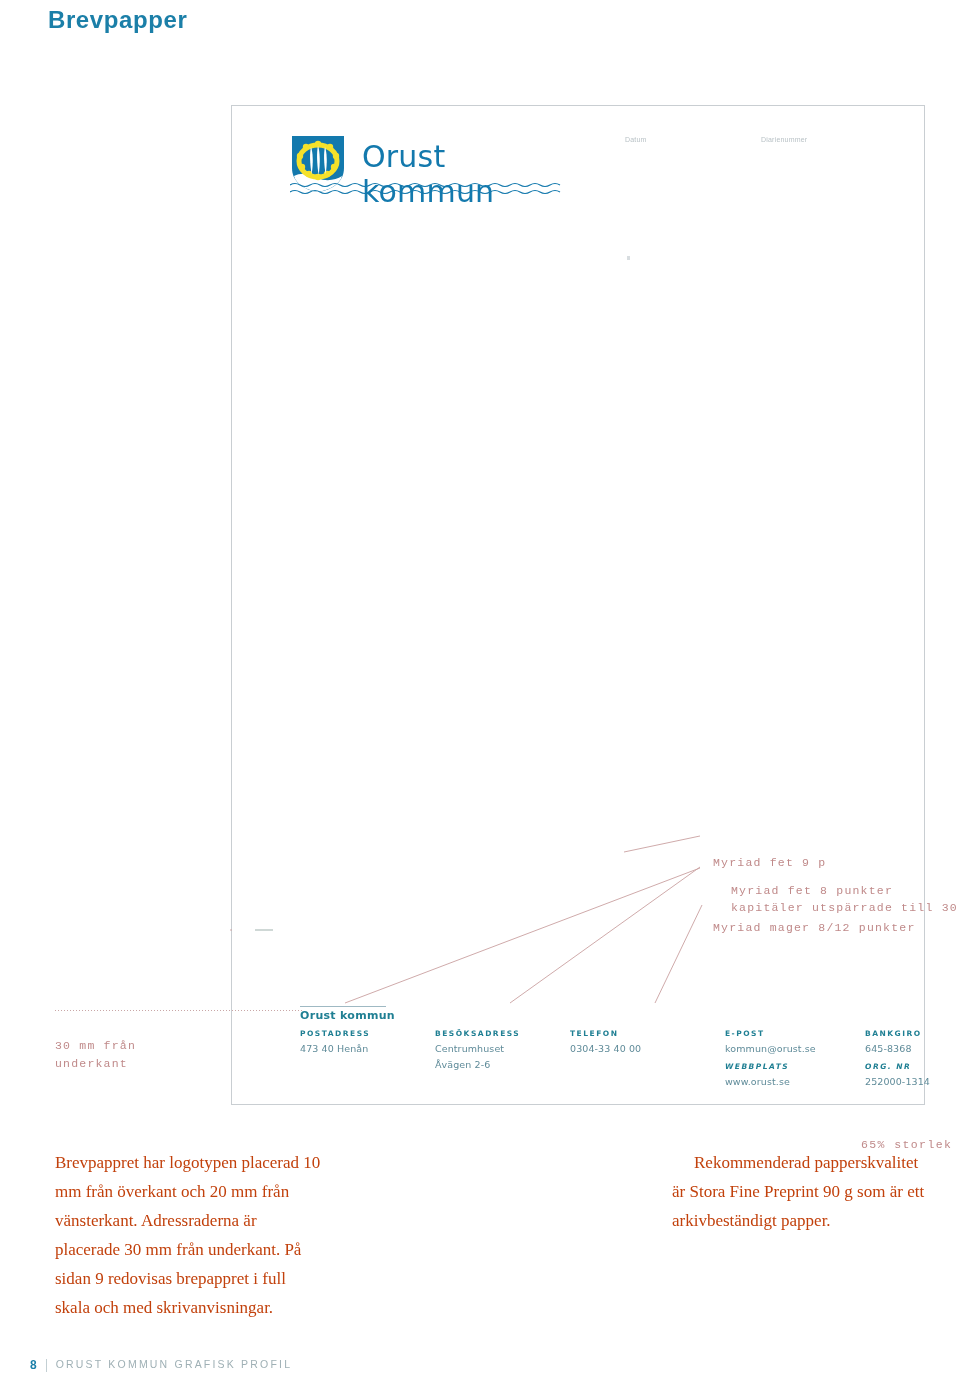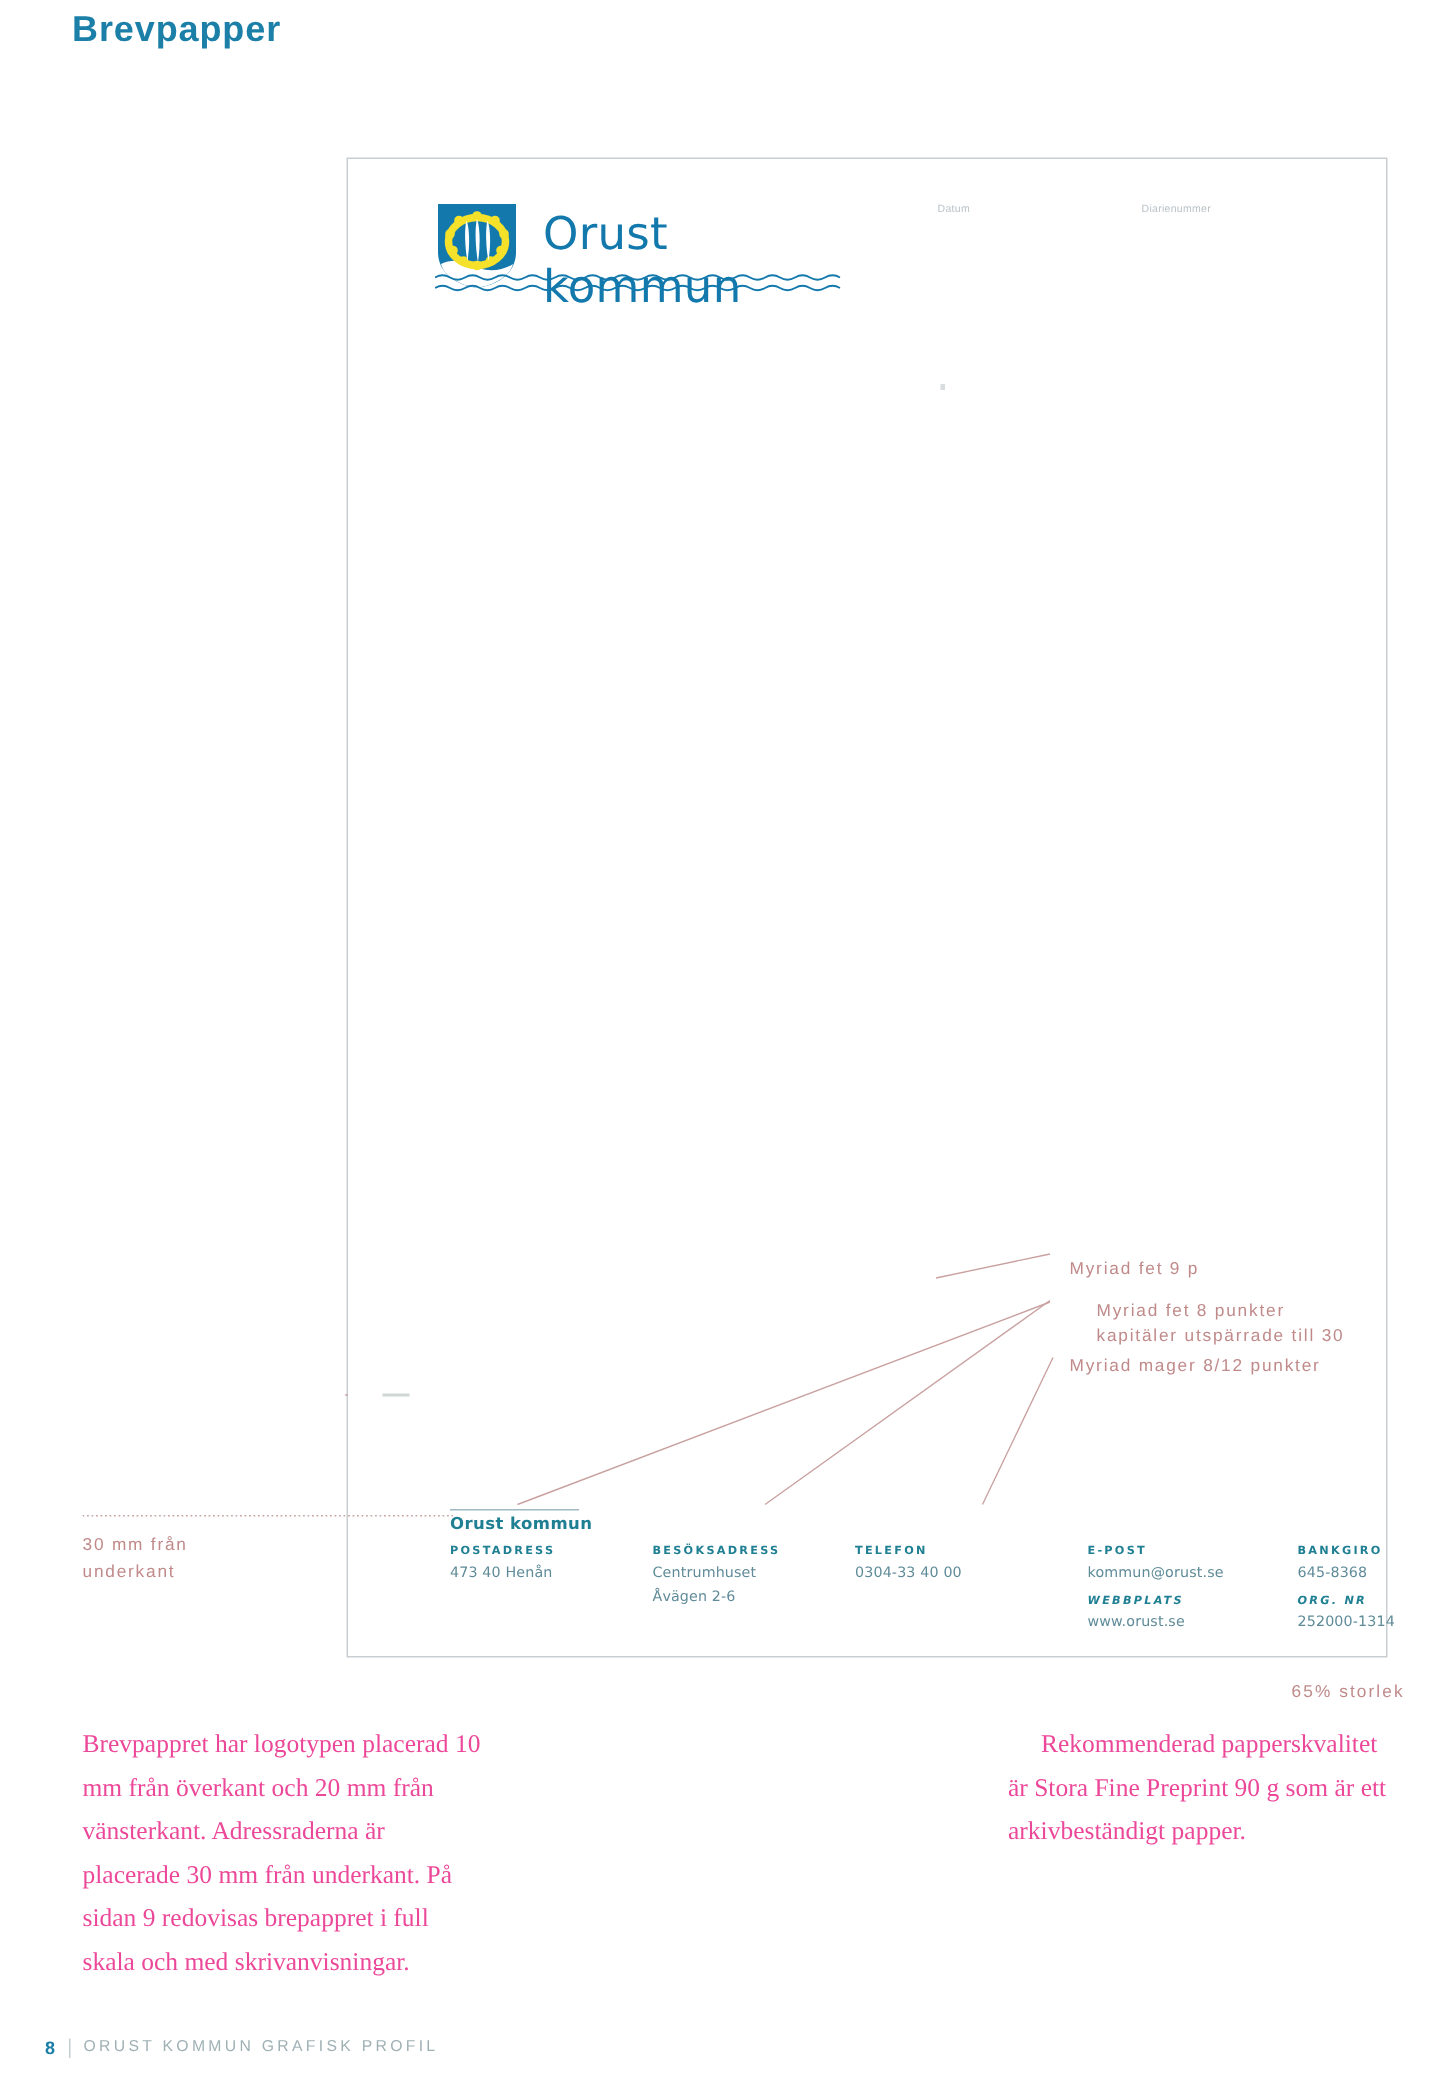--- a/index.html
+++ b/index.html
@@ -59,9 +59,10 @@
     color:#c08a8a;
     font-size:11.5px;
     letter-spacing:1.2px;
-    font-family:Liberation Sans, sans-serif;
+    font-family:Liberation Mono, monospace;
     line-height:17px;
     white-space:pre;
+    margin-top:16px;
   }
   .ann-1{left:713px;top:838px;}
   .ann-2{left:731px;top:866px;}

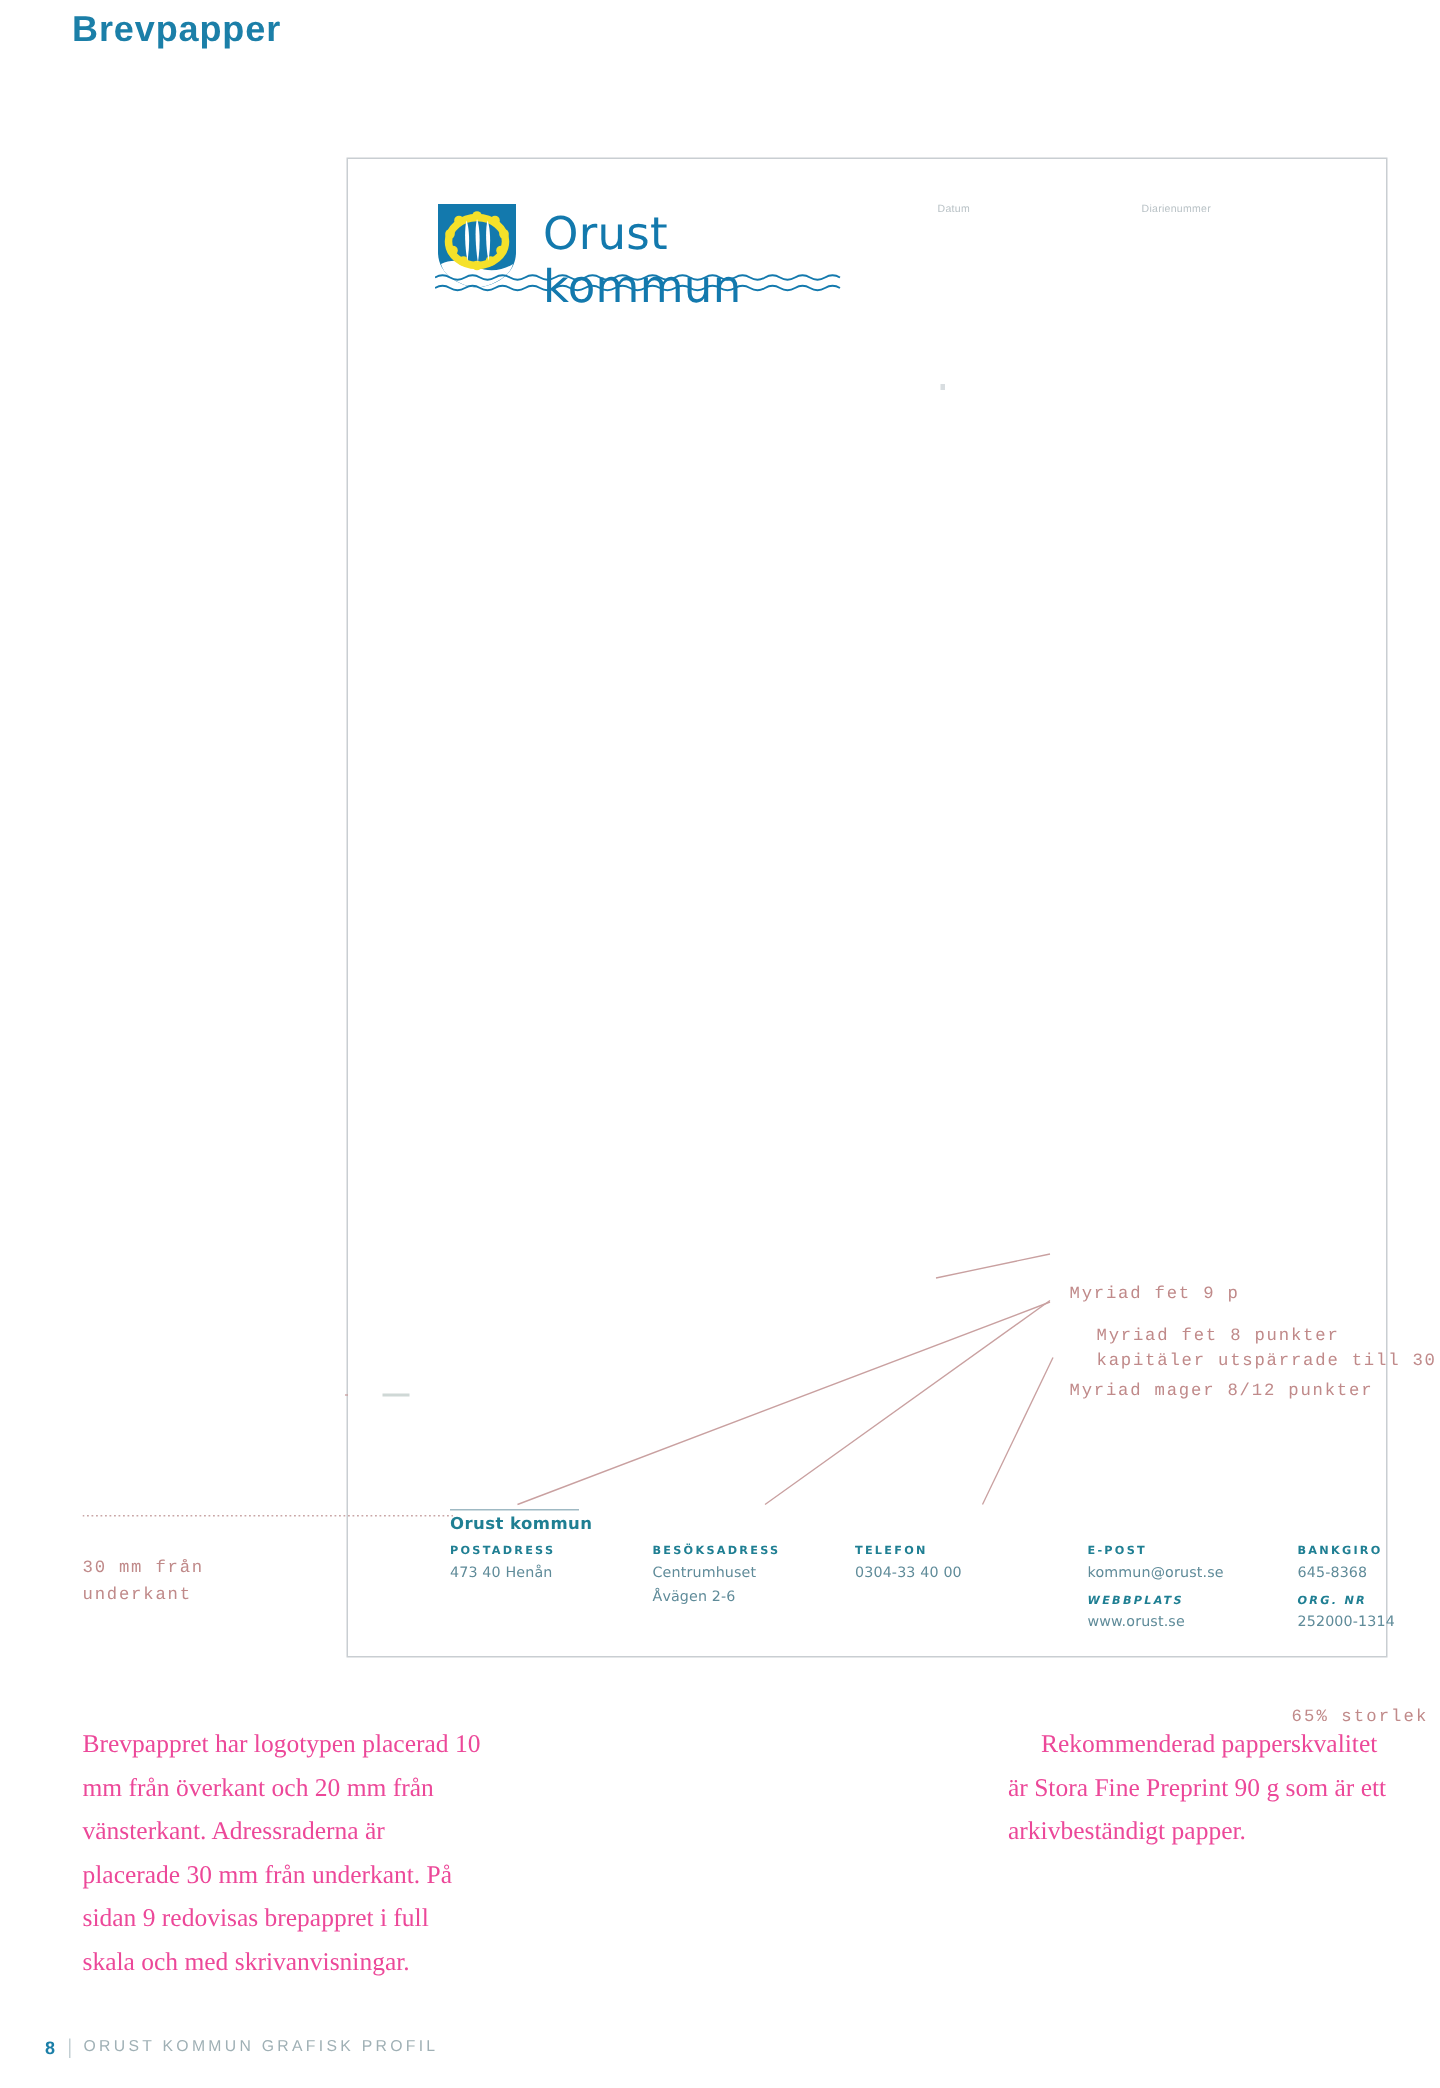--- a/index.html
+++ b/index.html
@@ -115,7 +115,7 @@
   .body-col{
     position:absolute;top:1148px;
     font-family:"Liberation Serif", serif;
-    font-size:17px;line-height:29px;color:#ec4899;
+    font-size:17px;line-height:29px;color:#c2410c;
   }
   .bc1{left:55px;width:270px;}
   .bc2{left:387px;width:250px;text-indent:22px;}

